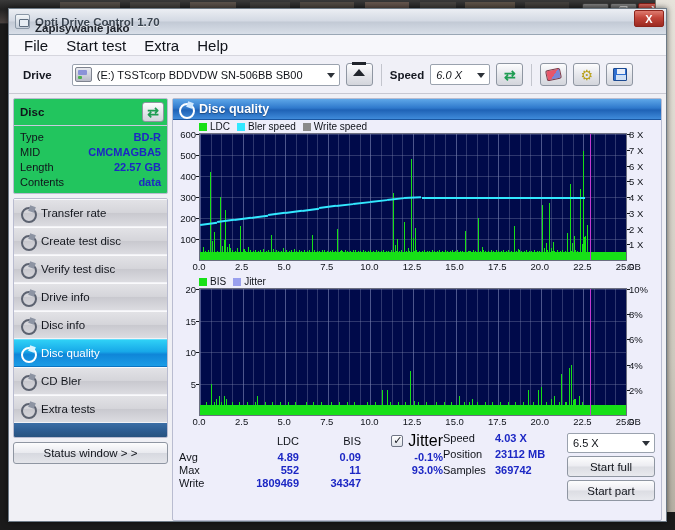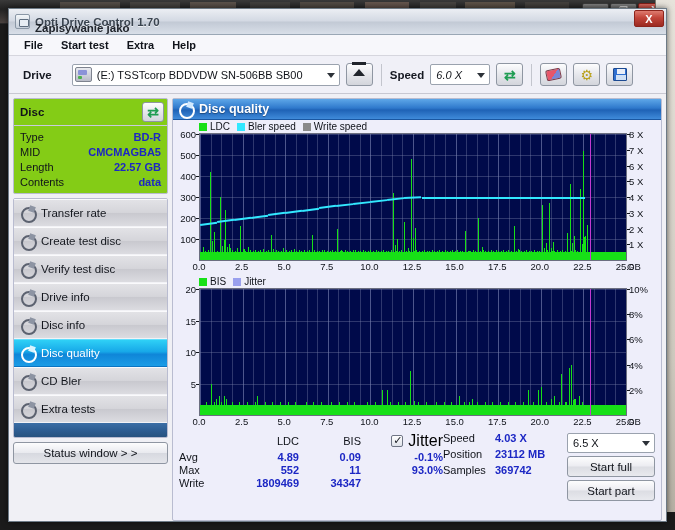--- a/index.html
+++ b/index.html
@@ -93,7 +93,7 @@
     display:flex; align-items:center; padding-left:6px; gap:0px;
   }
   #menubar .mi {
-    font-size:11px; color:#10131a; padding:2px 9px; cursor:default;font-weight:bold;
+    font-size:15px; color:#10131a; padding:2px 9px; cursor:default;
   }
 
   

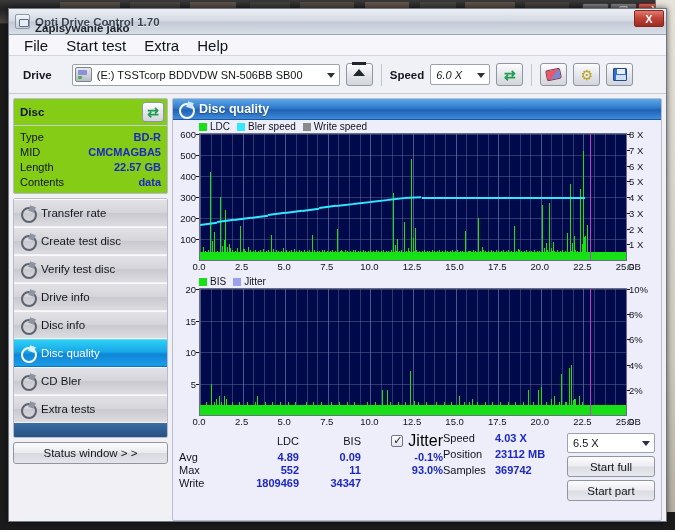--- a/index.html
+++ b/index.html
@@ -150,7 +150,7 @@
   #left { width:163px; padding:4px 4px 0 4px; display:flex; flex-direction:column; }
 
   .panel {
-    border:1px solid #b9bcd0; background:#84cc16; border-radius:2px;
+    border:1px solid #b9bcd0; background:#22c55e; border-radius:2px;
   }
   #disc-panel { padding:0; }
   #disc-head {

